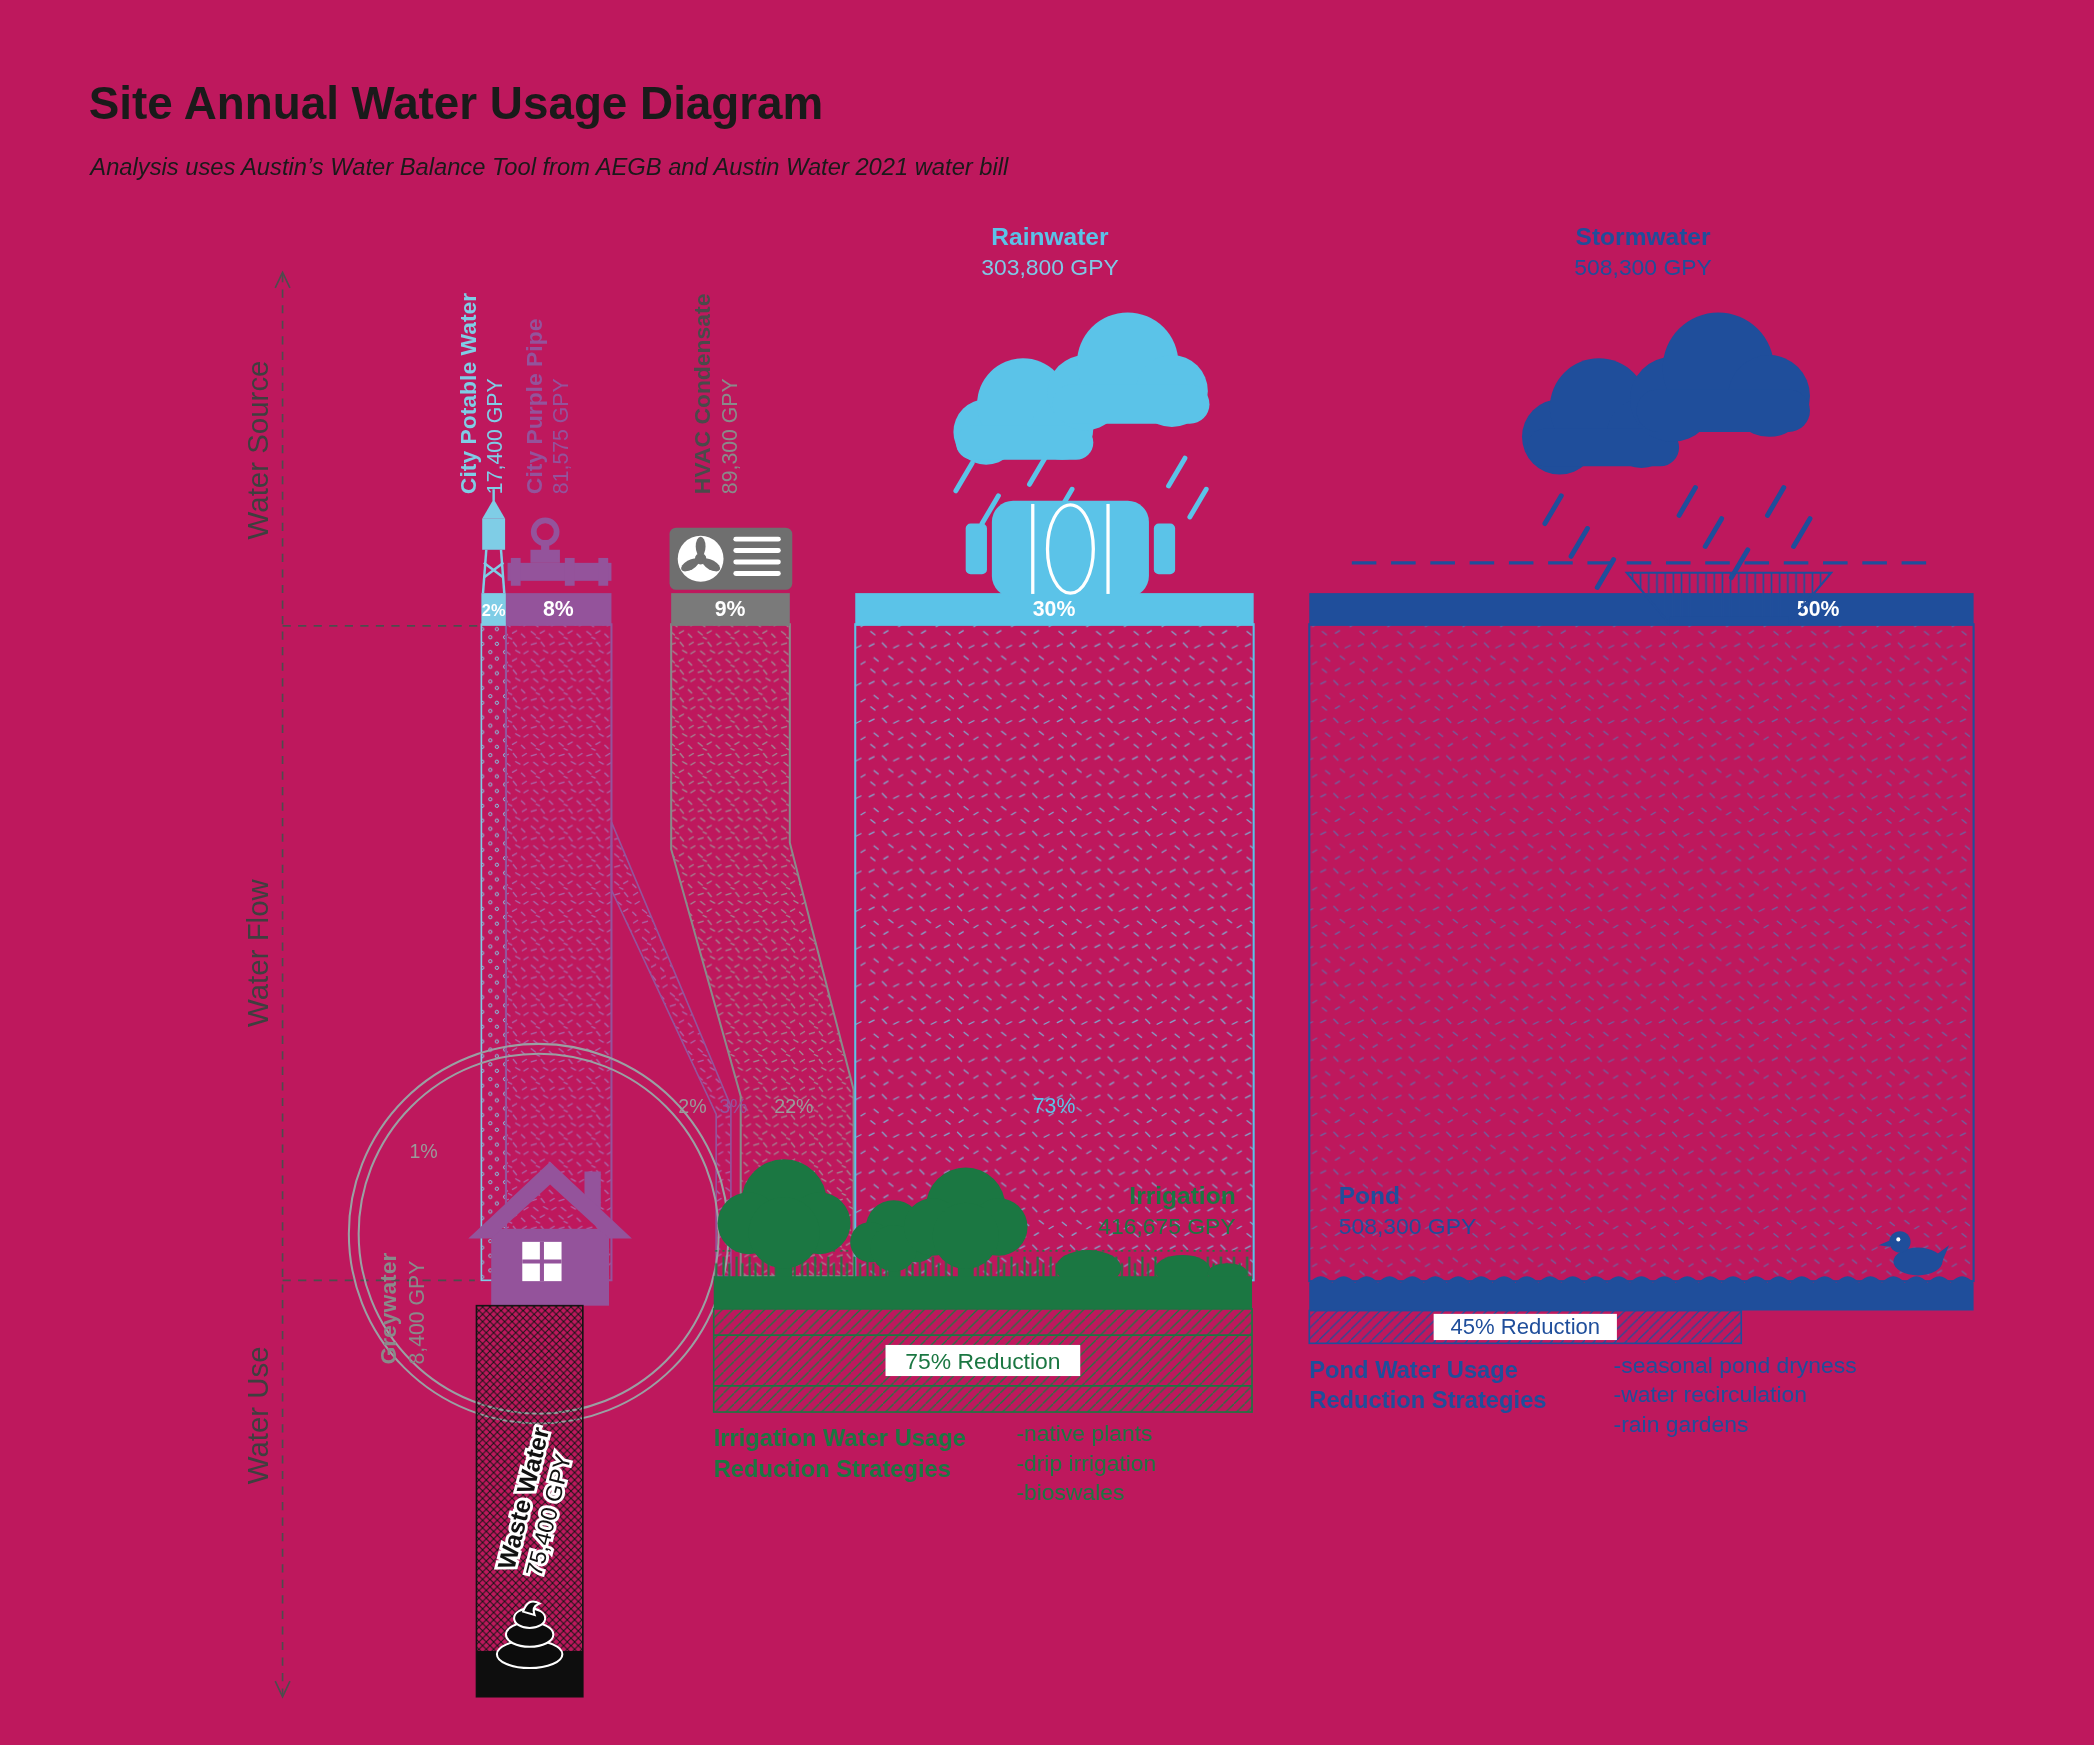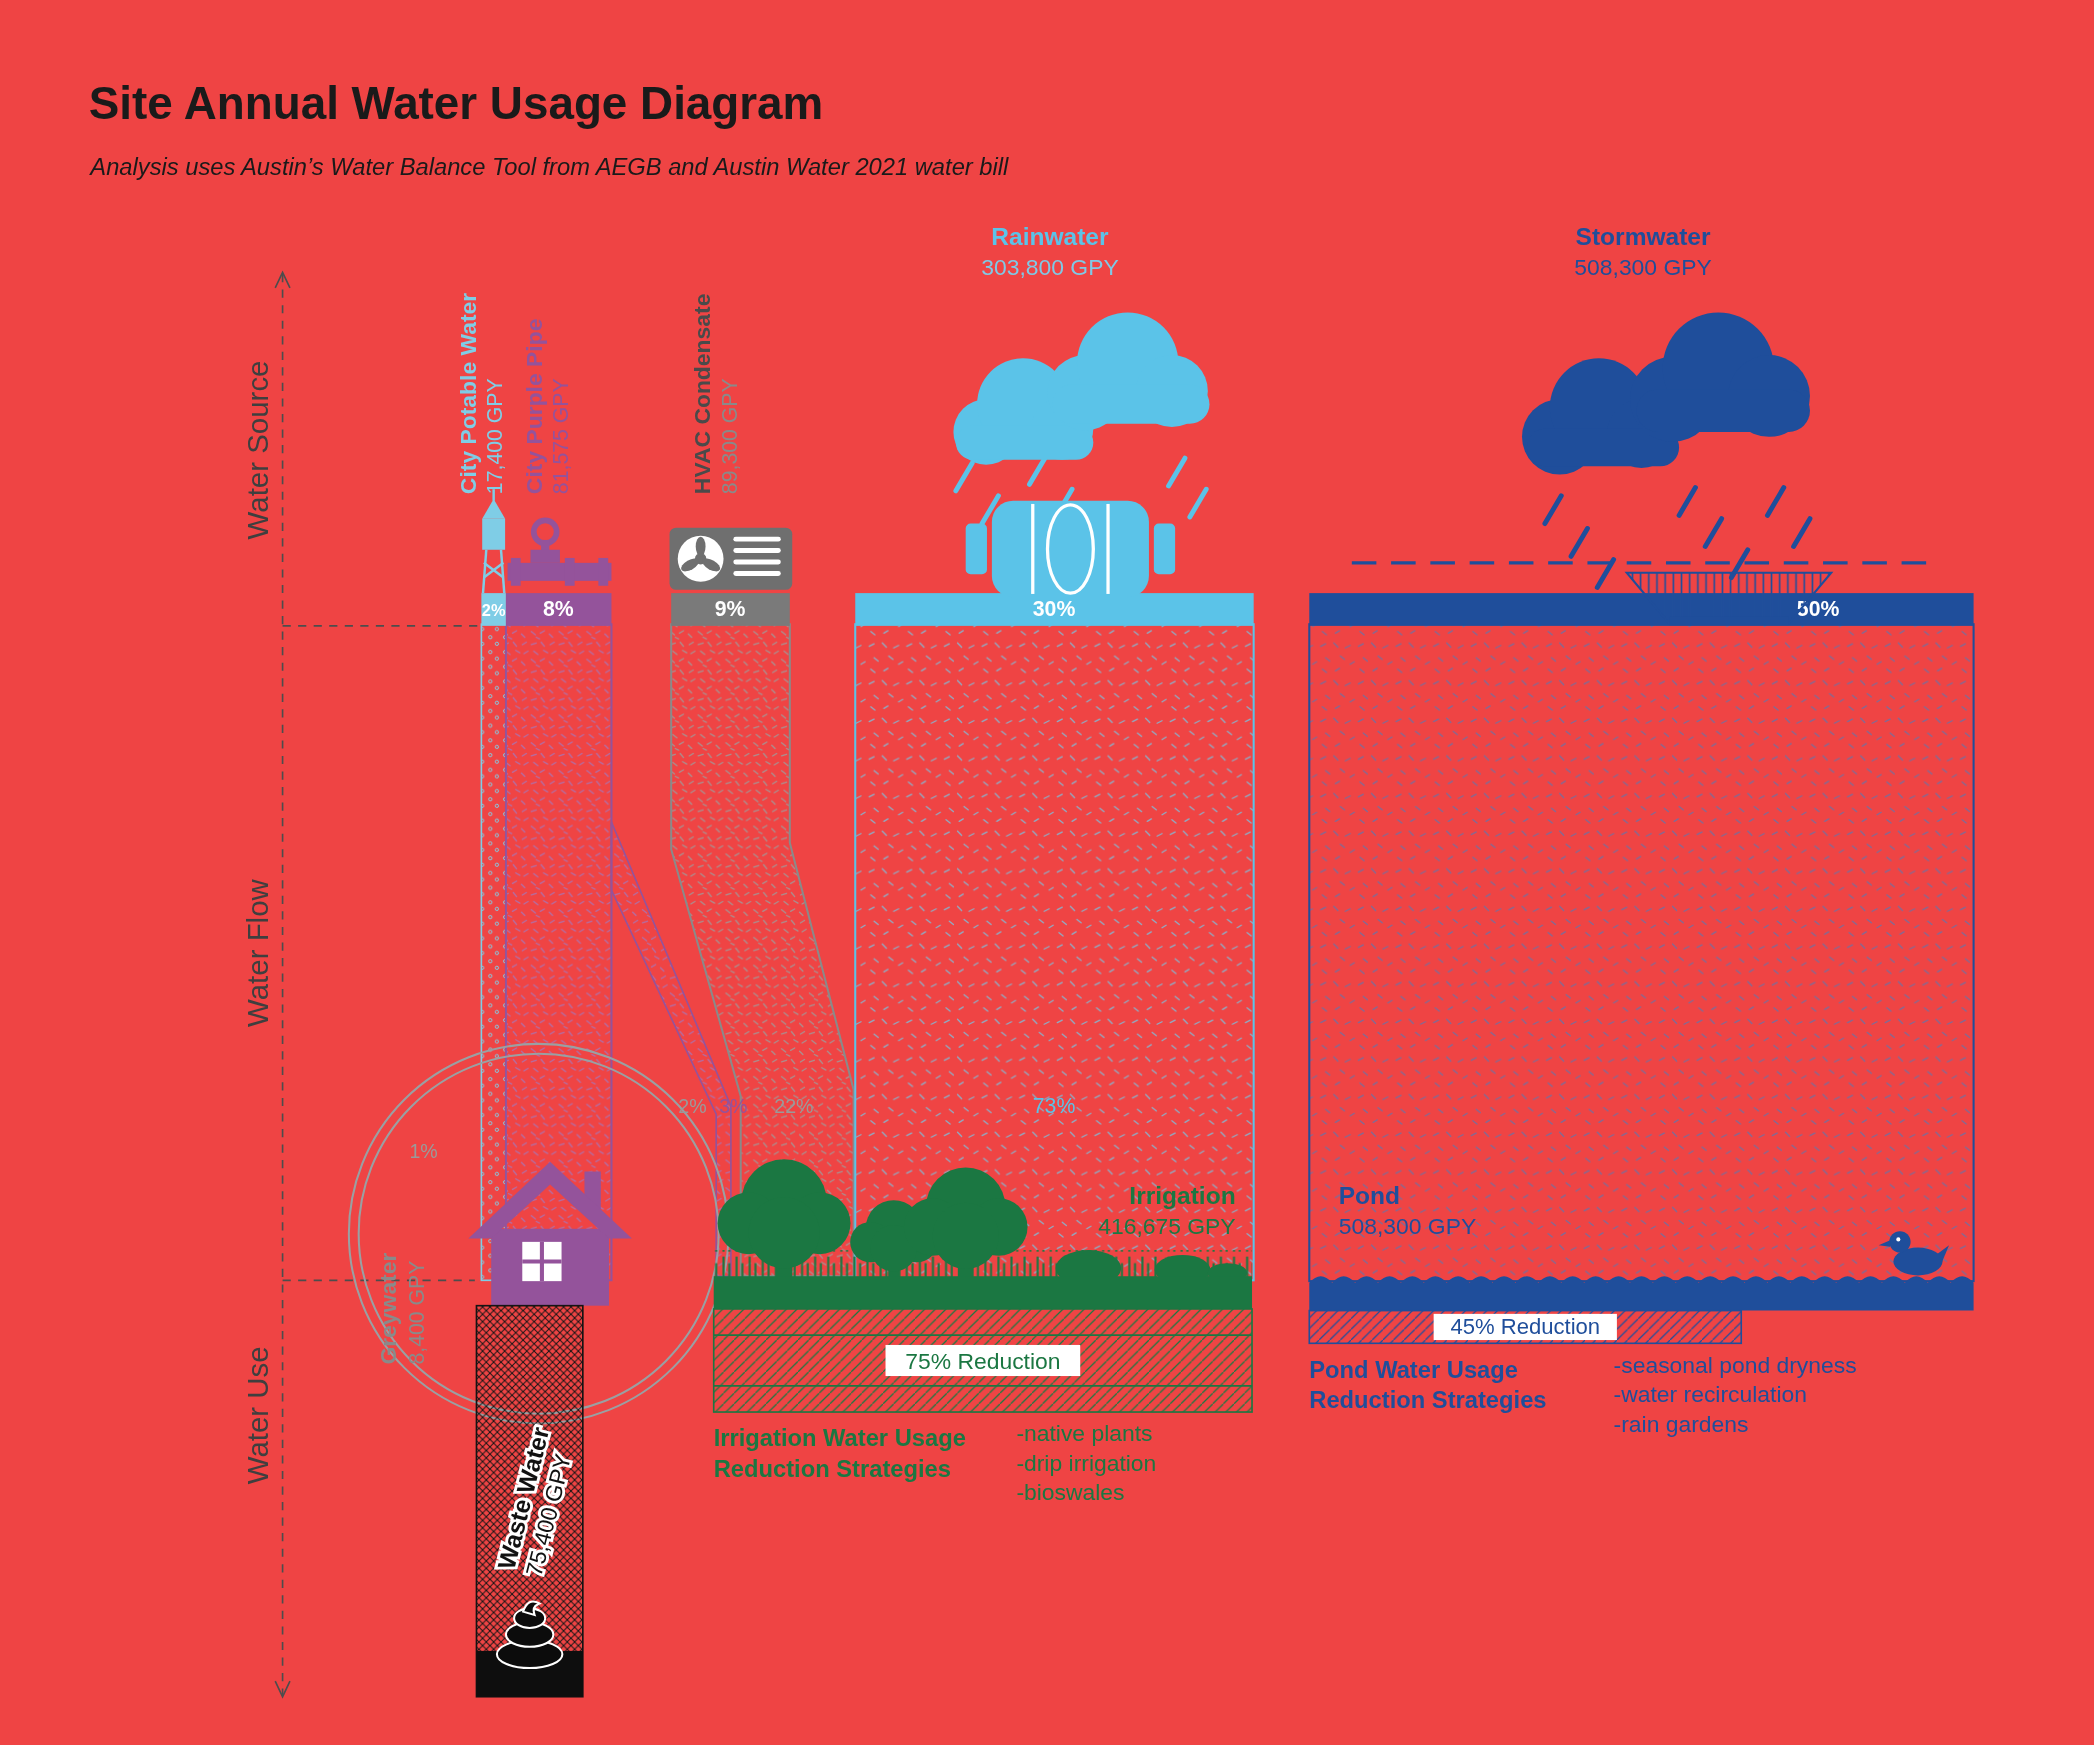--- a/index.html
+++ b/index.html
@@ -3,7 +3,7 @@
 <meta charset="utf-8">
 <style>
   html,body{margin:0;padding:0;background:#ffffff;}
-  .stage{width:2095px;height:1745px;position:relative;background:#ef4444;}
+  .stage{width:2095px;height:1745px;position:relative;background:#be185d;}
   svg{display:block;}
   text{font-family:"Liberation Sans", sans-serif;}
 </style>

